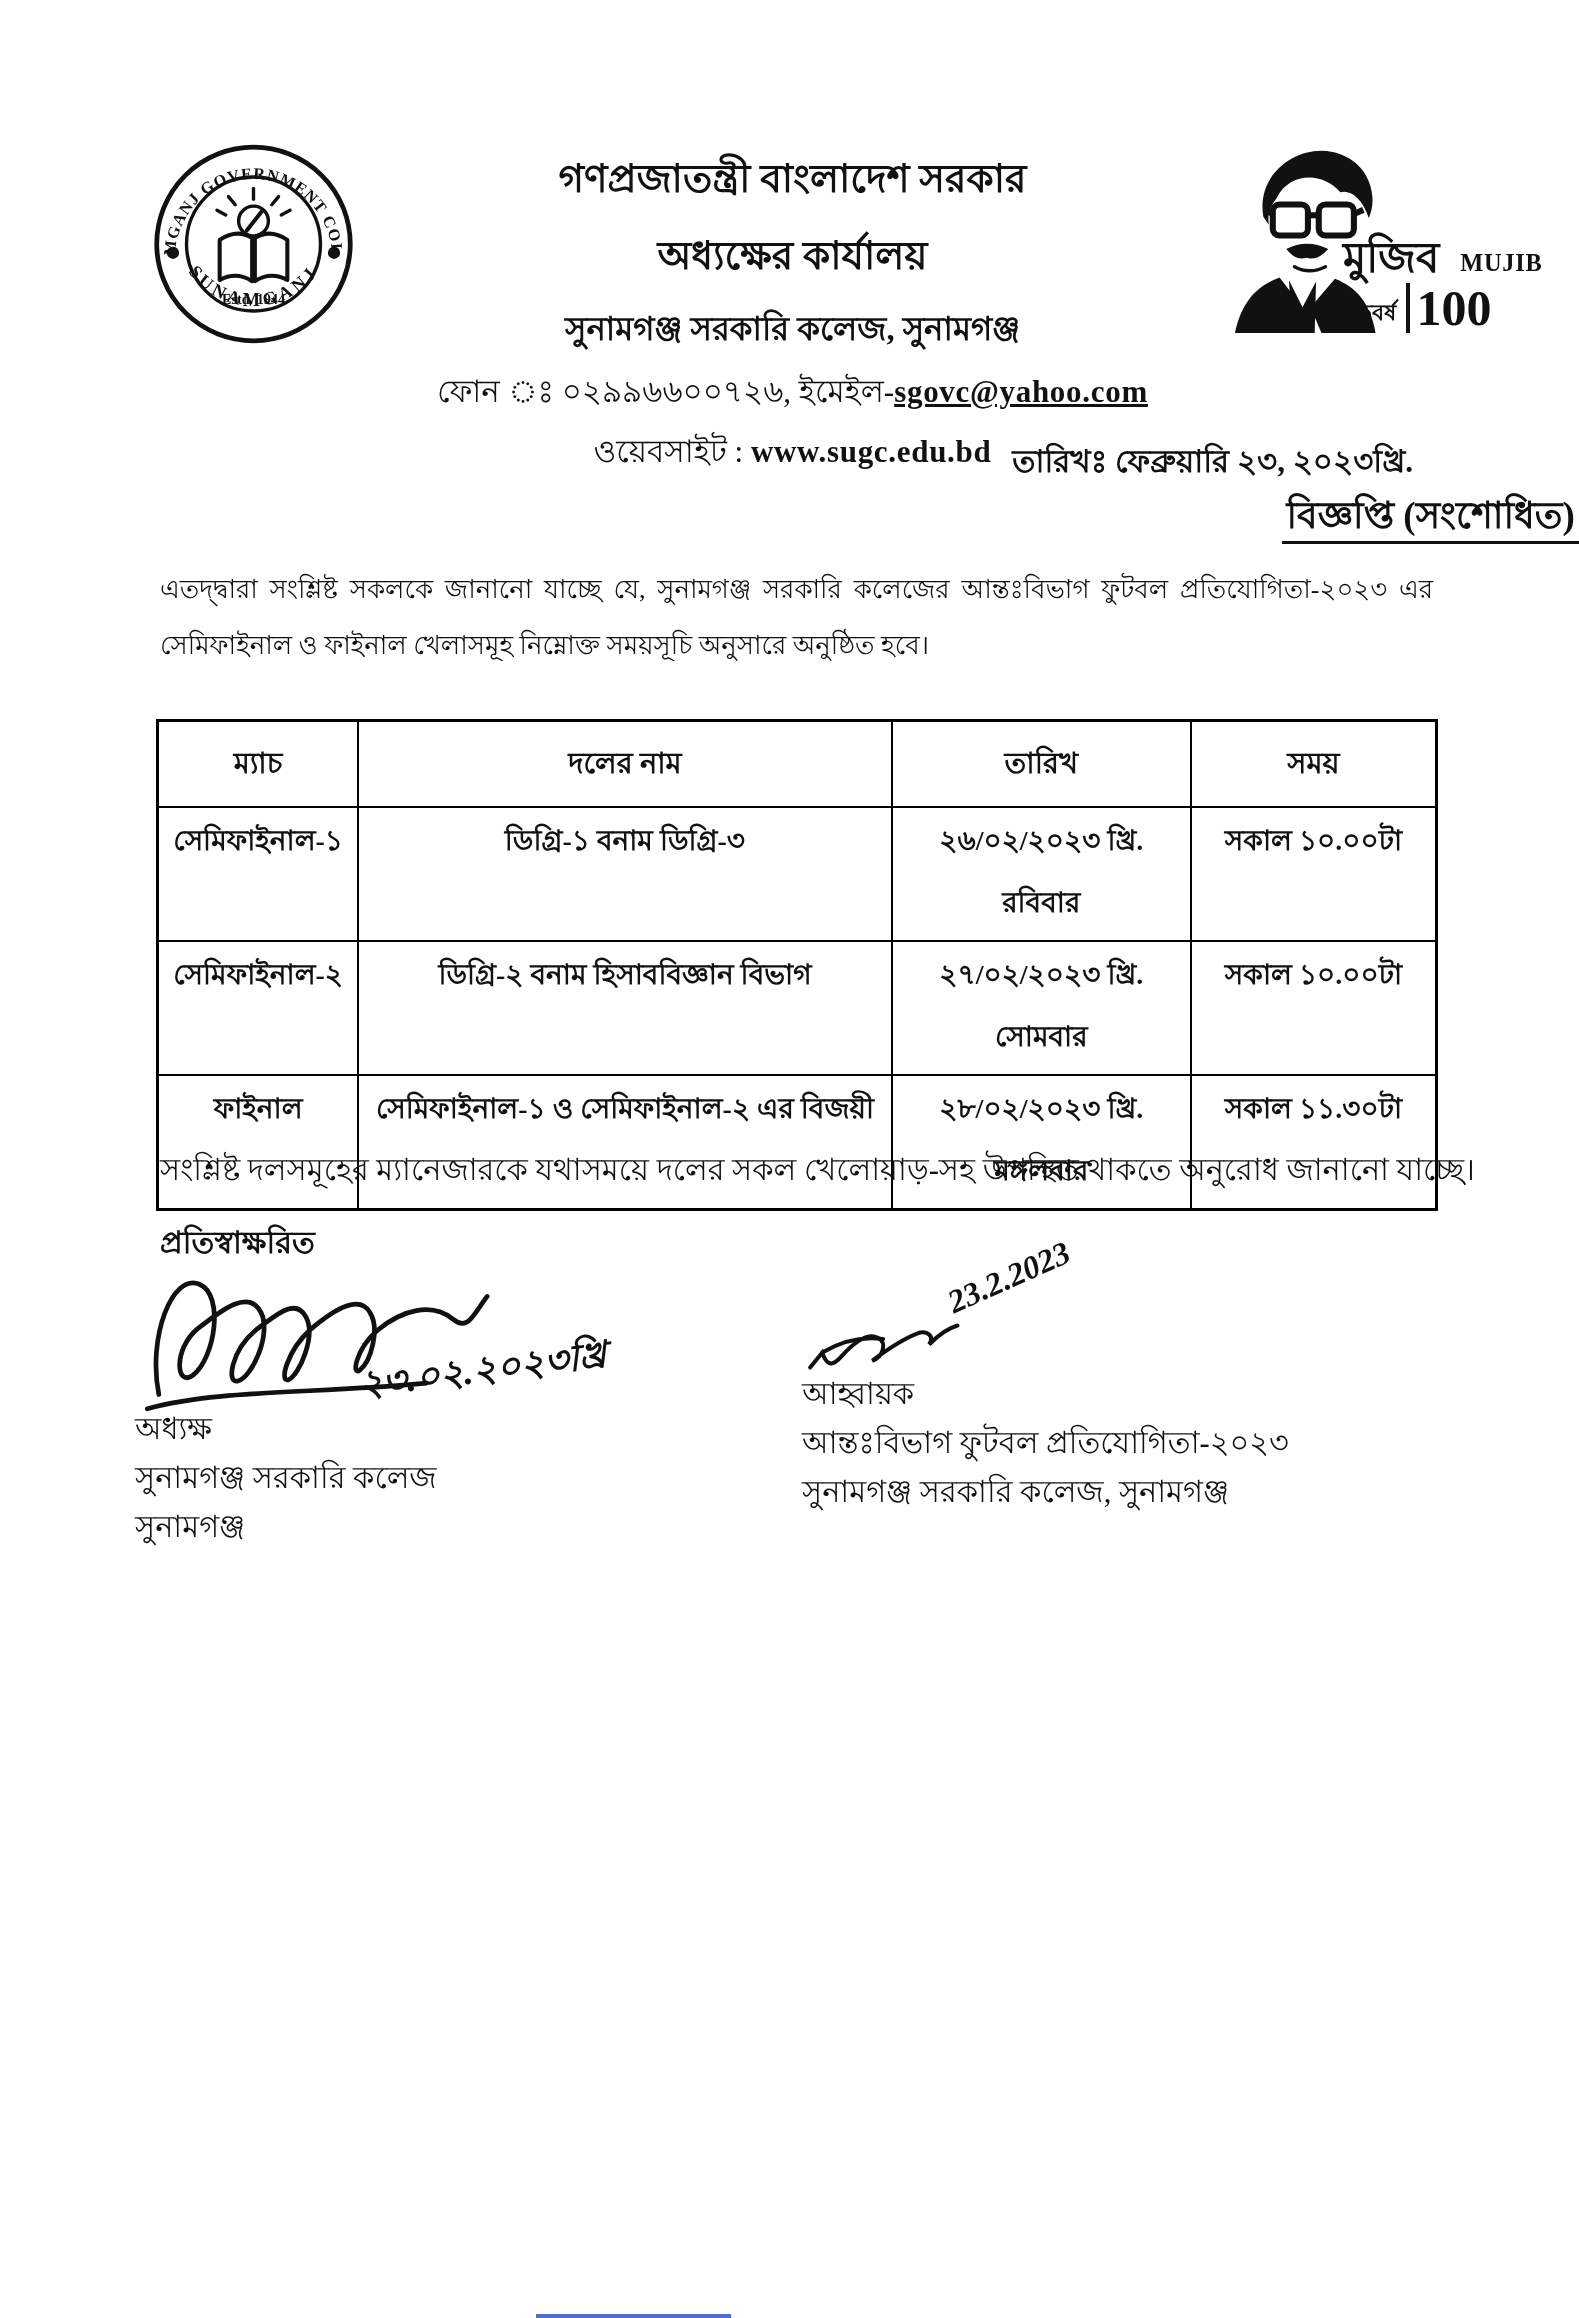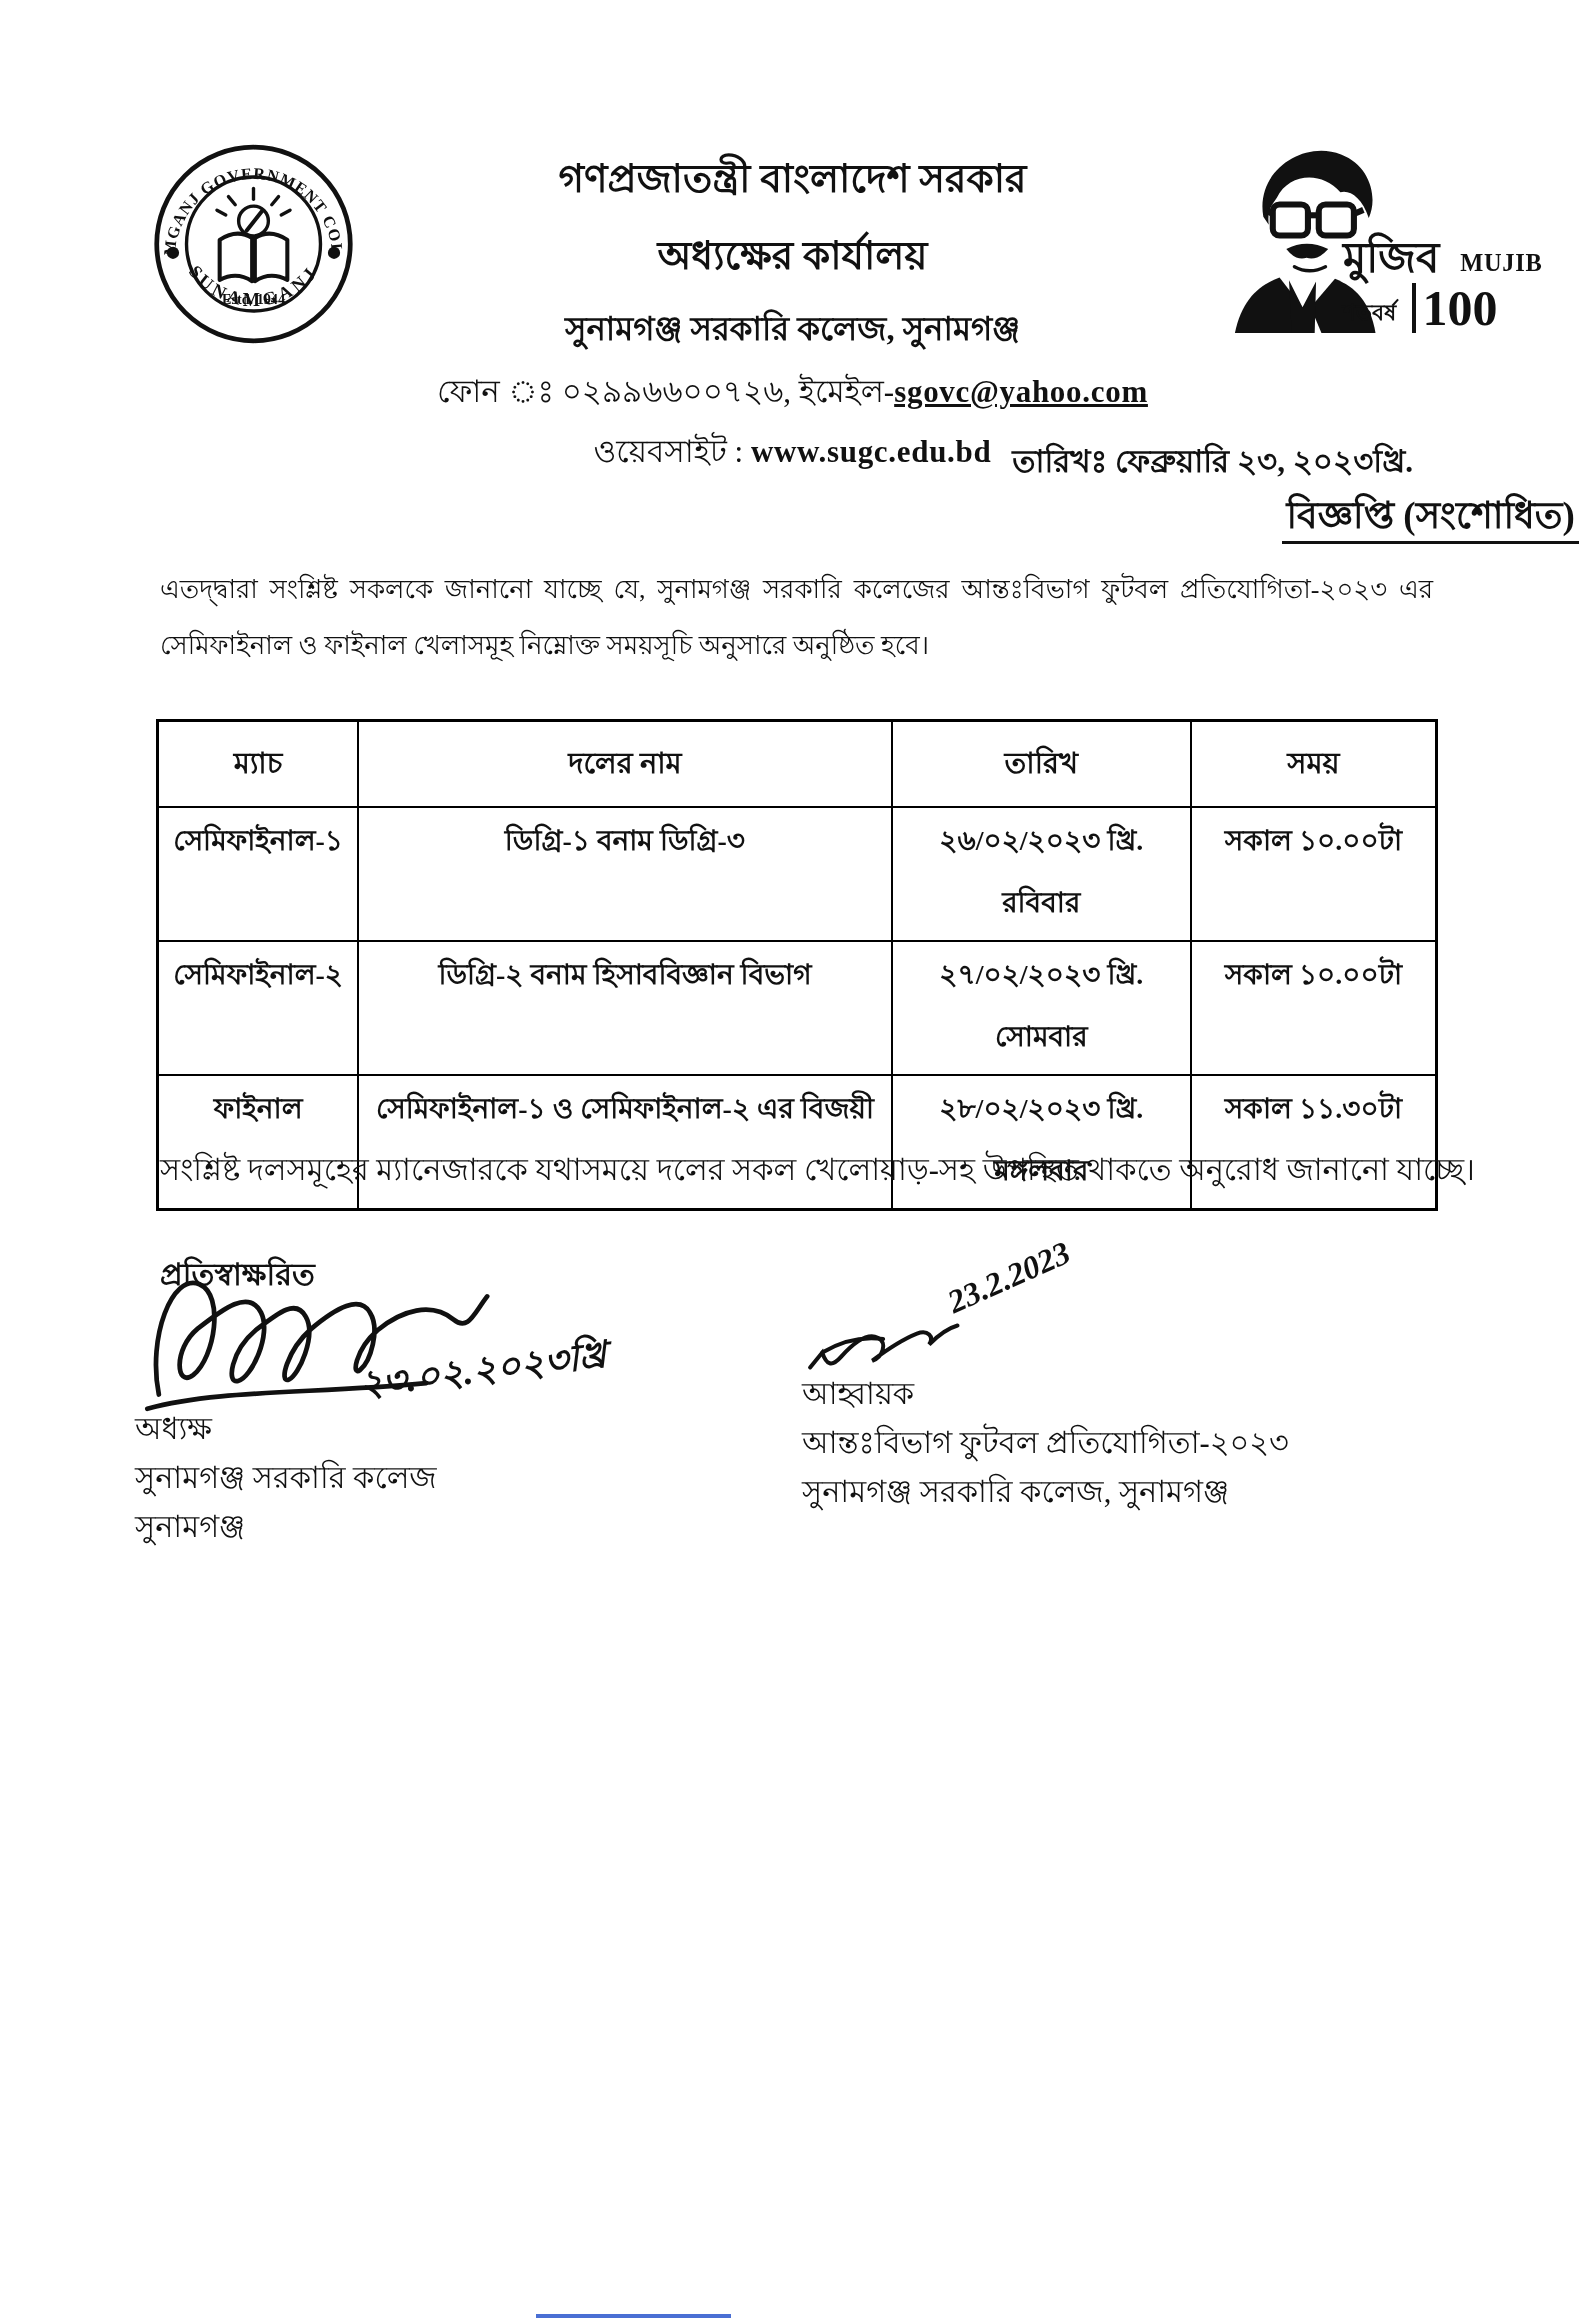--- a/index.html
+++ b/index.html
@@ -30,7 +30,7 @@
   .mujib-en{font-size:24.4px;font-weight:bold;letter-spacing:0.7px;padding-bottom:4.1px;}
   .mujib-row2{display:flex;align-items:center;gap:9.5px;margin-top:4.1px;}
   .mujib-shoto{font-size:21.7px;font-weight:bold;padding-top:12.2px;}
-  .mujib-100{font-size:50px;font-weight:bold;border-left:4.1px solid #111;padding-left:6.8px;margin-left:6px;}
+  .mujib-100{font-size:50px;font-weight:bold;border-left:4.1px solid #111;padding-left:6.8px;}
   
   .date-line{position:absolute;right:166px;top:437px;font-size:31px;font-weight:bold;}
   .title-wrap{position:absolute;left:0;top:486px;width:100%;text-align:right;}

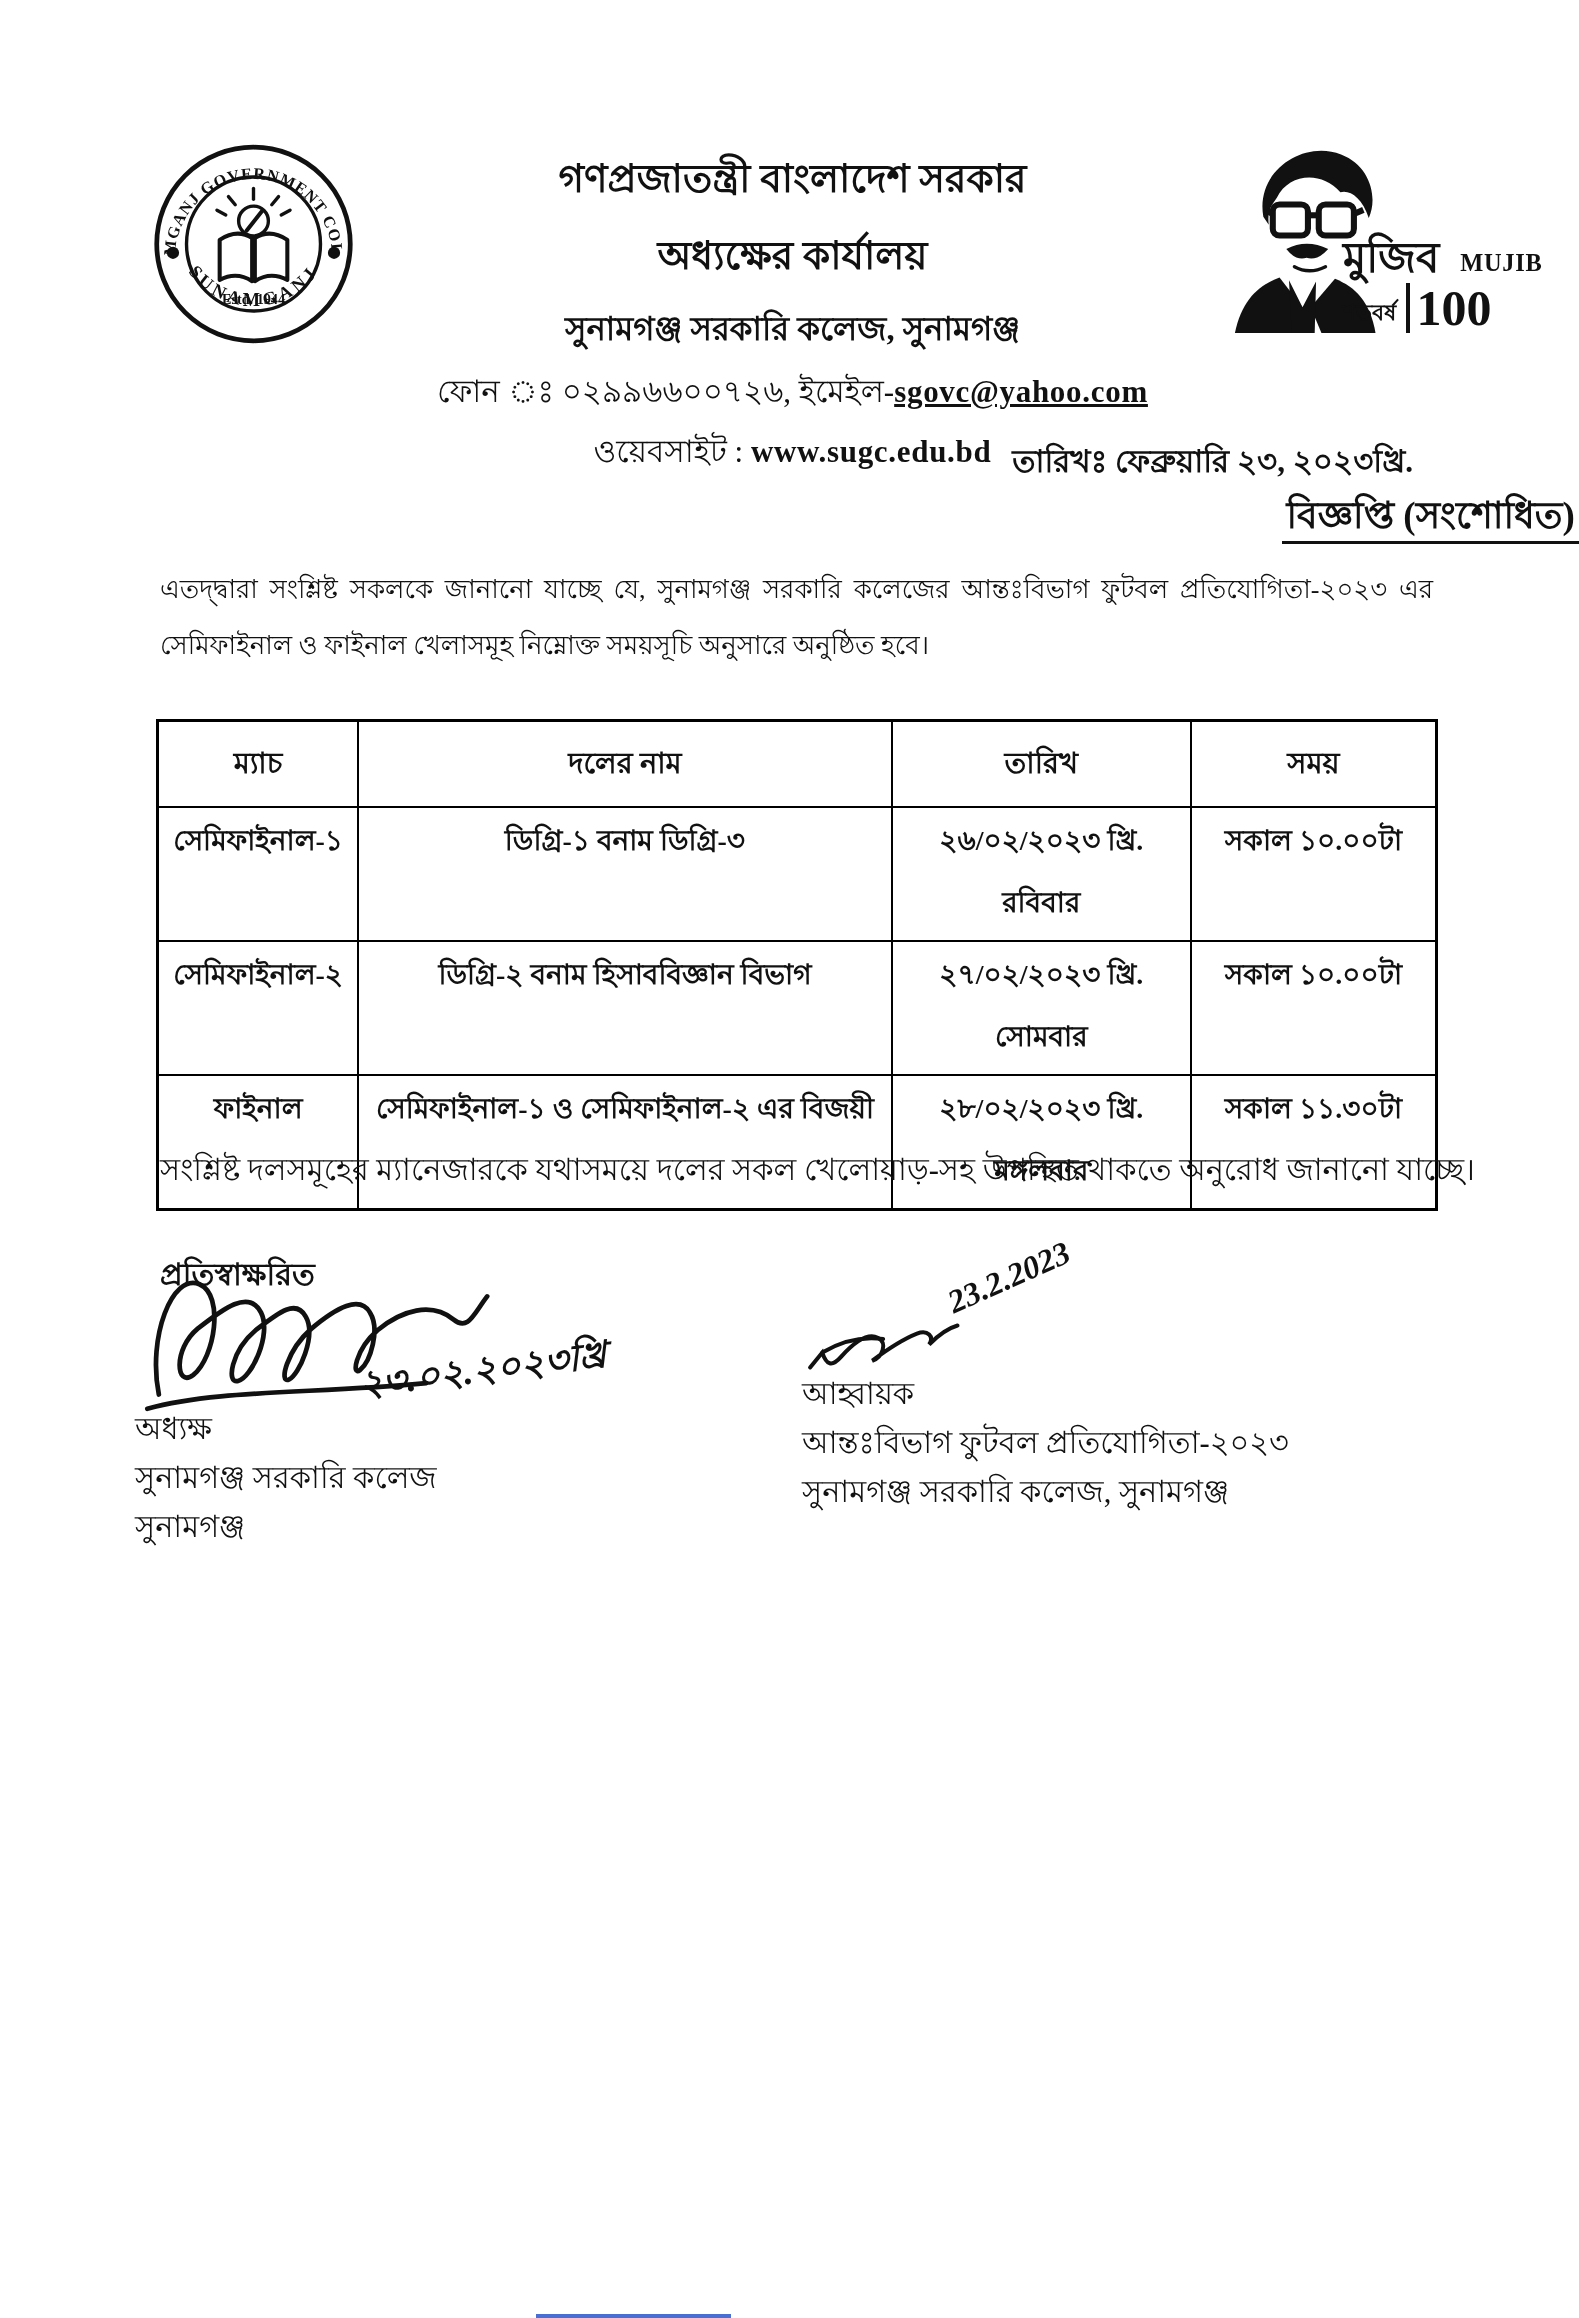--- a/index.html
+++ b/index.html
@@ -45,7 +45,7 @@
   .day-line{margin-top:15px;}
   
   .note{position:absolute;left:160px;top:1146px;font-size:30.5px;}
-  .countersign{position:absolute;left:160px;top:1219px;font-size:30.5px;font-weight:bold;margin-top:32px;}
+  .countersign{position:absolute;left:160px;top:1219px;font-size:30.5px;font-weight:bold;}
   .sig{position:absolute;font-size:30.5px;}
   .sig-left{left:135px;top:1249px;width:609px;}
   .sig-right{left:802px;top:1266px;width:677px;}

